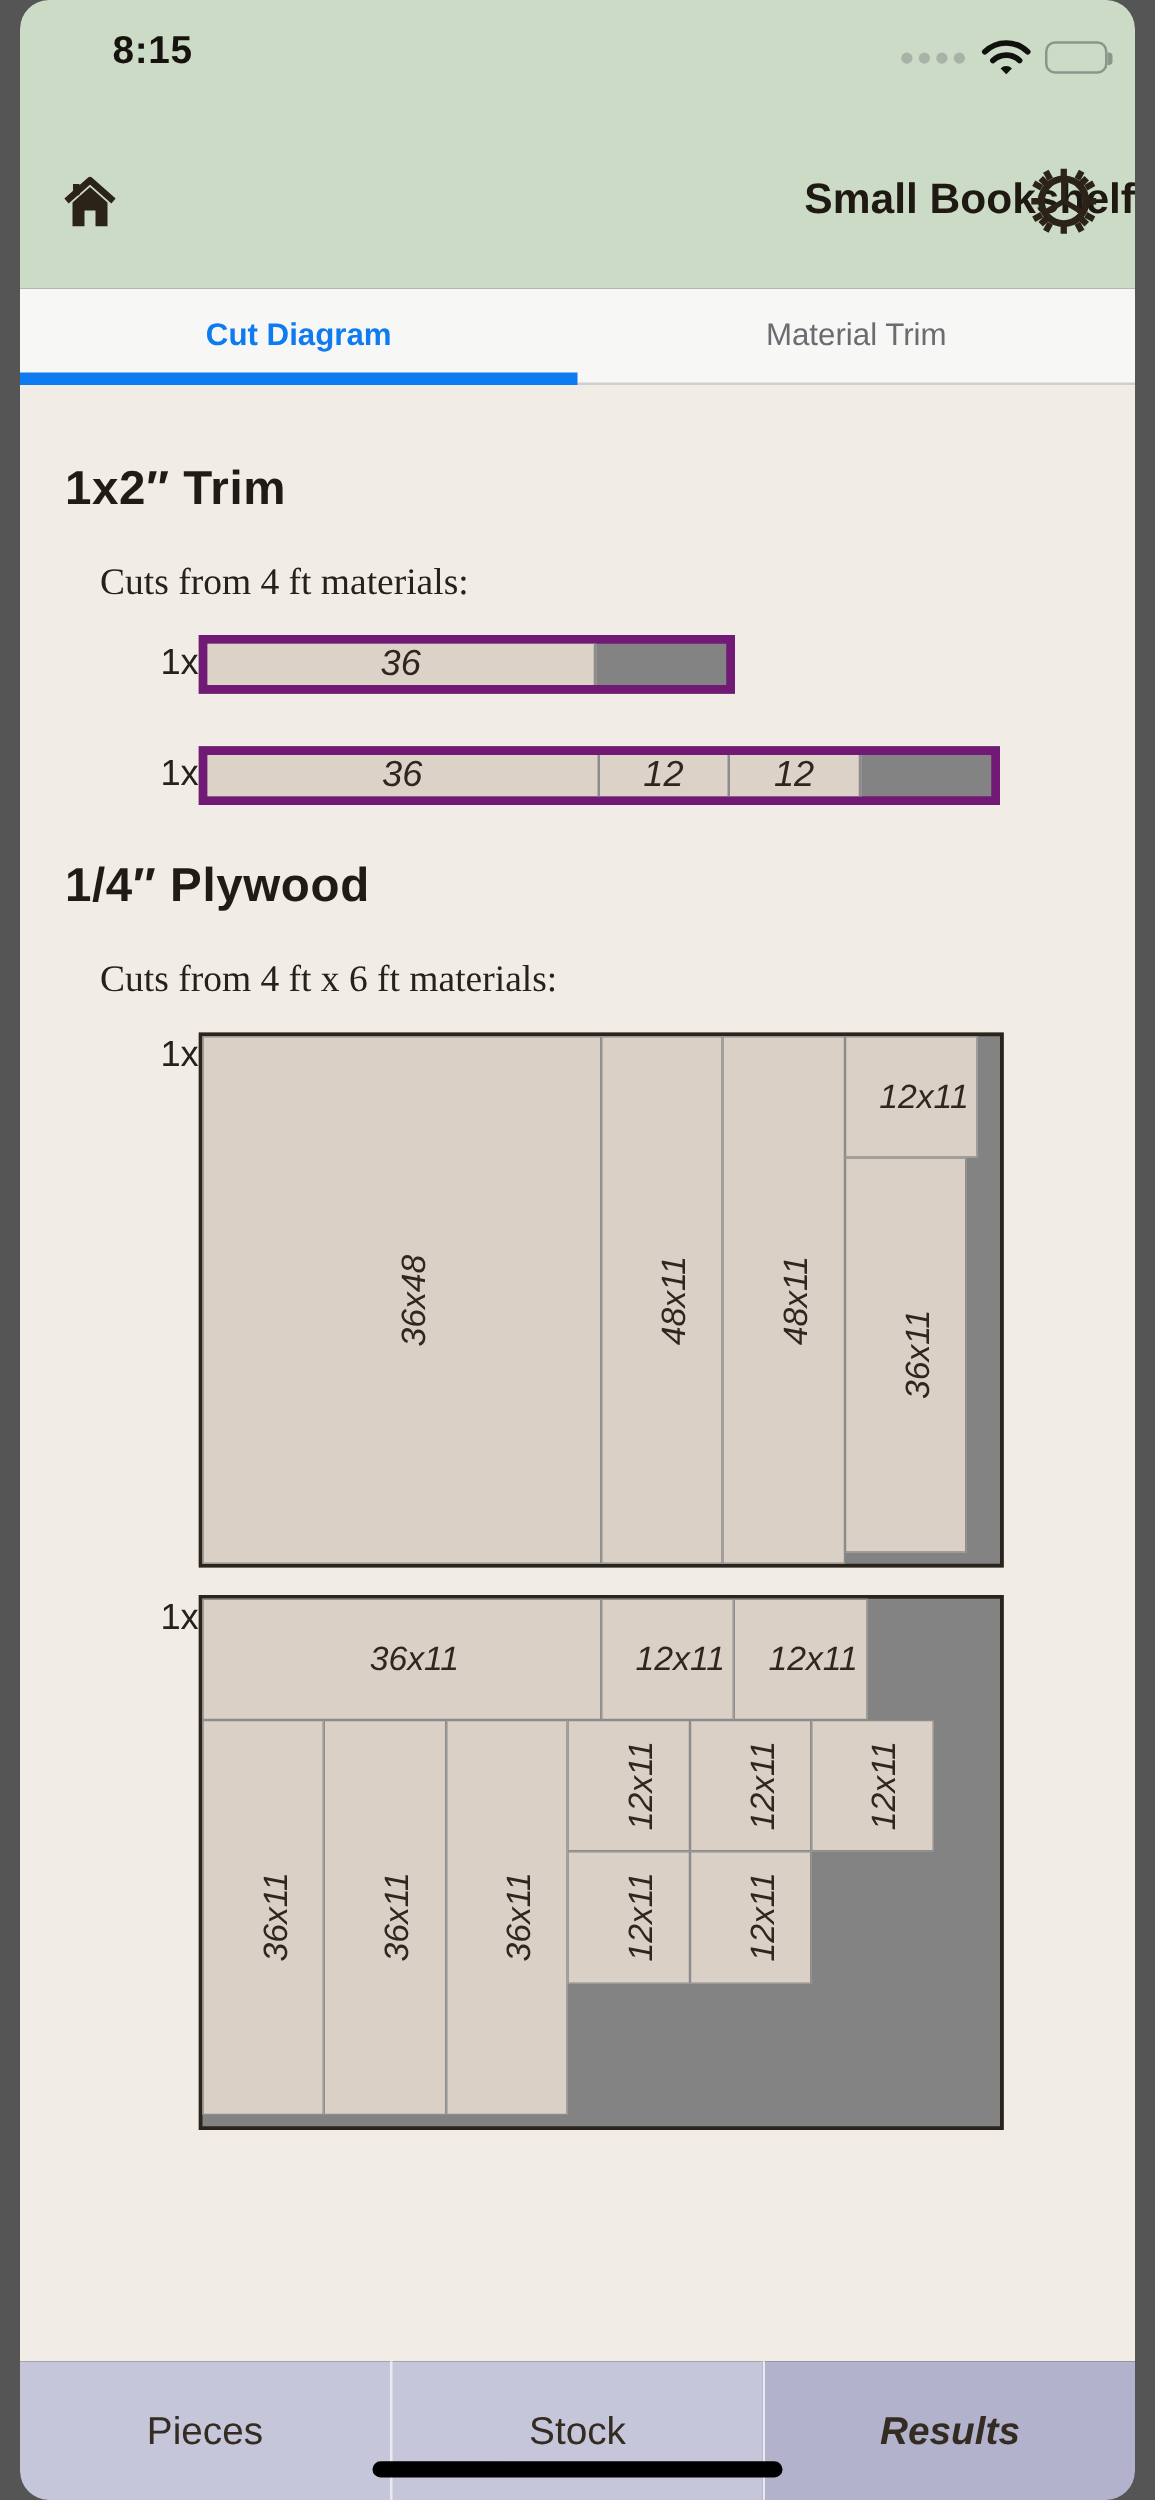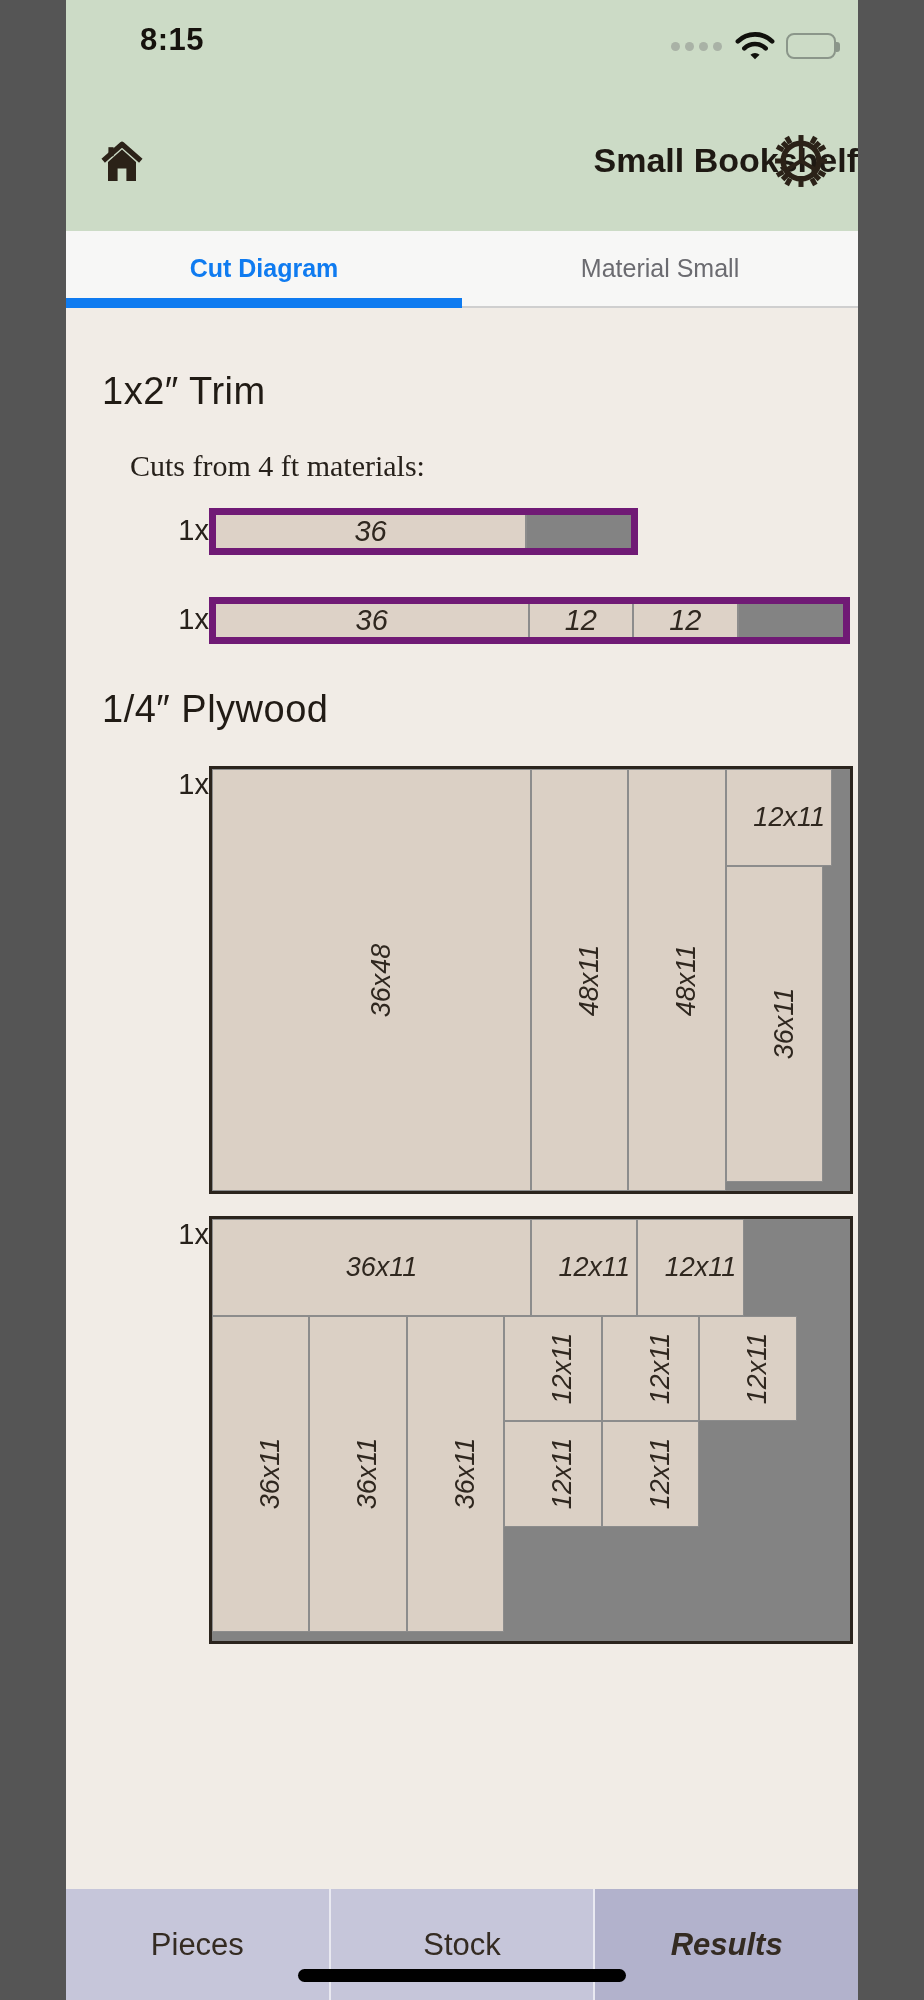--- a/index.html
+++ b/index.html
@@ -6,8 +6,8 @@
   html,body { background:#555; }
   body { font-family:"Liberation Sans", sans-serif; }
   .phone {
-    position:relative; width:792px; height:2000px; margin:0 auto;
-    background:#000000; overflow:hidden;
+    position:relative; width:892px; height:2000px; margin:0 auto;
+    background:#000000; overflow:hidden;border-radius:23px;
   }
   
   .header-green { position:absolute; top:0; left:0; width:100%; height:231px; background:#ccdbc6; }

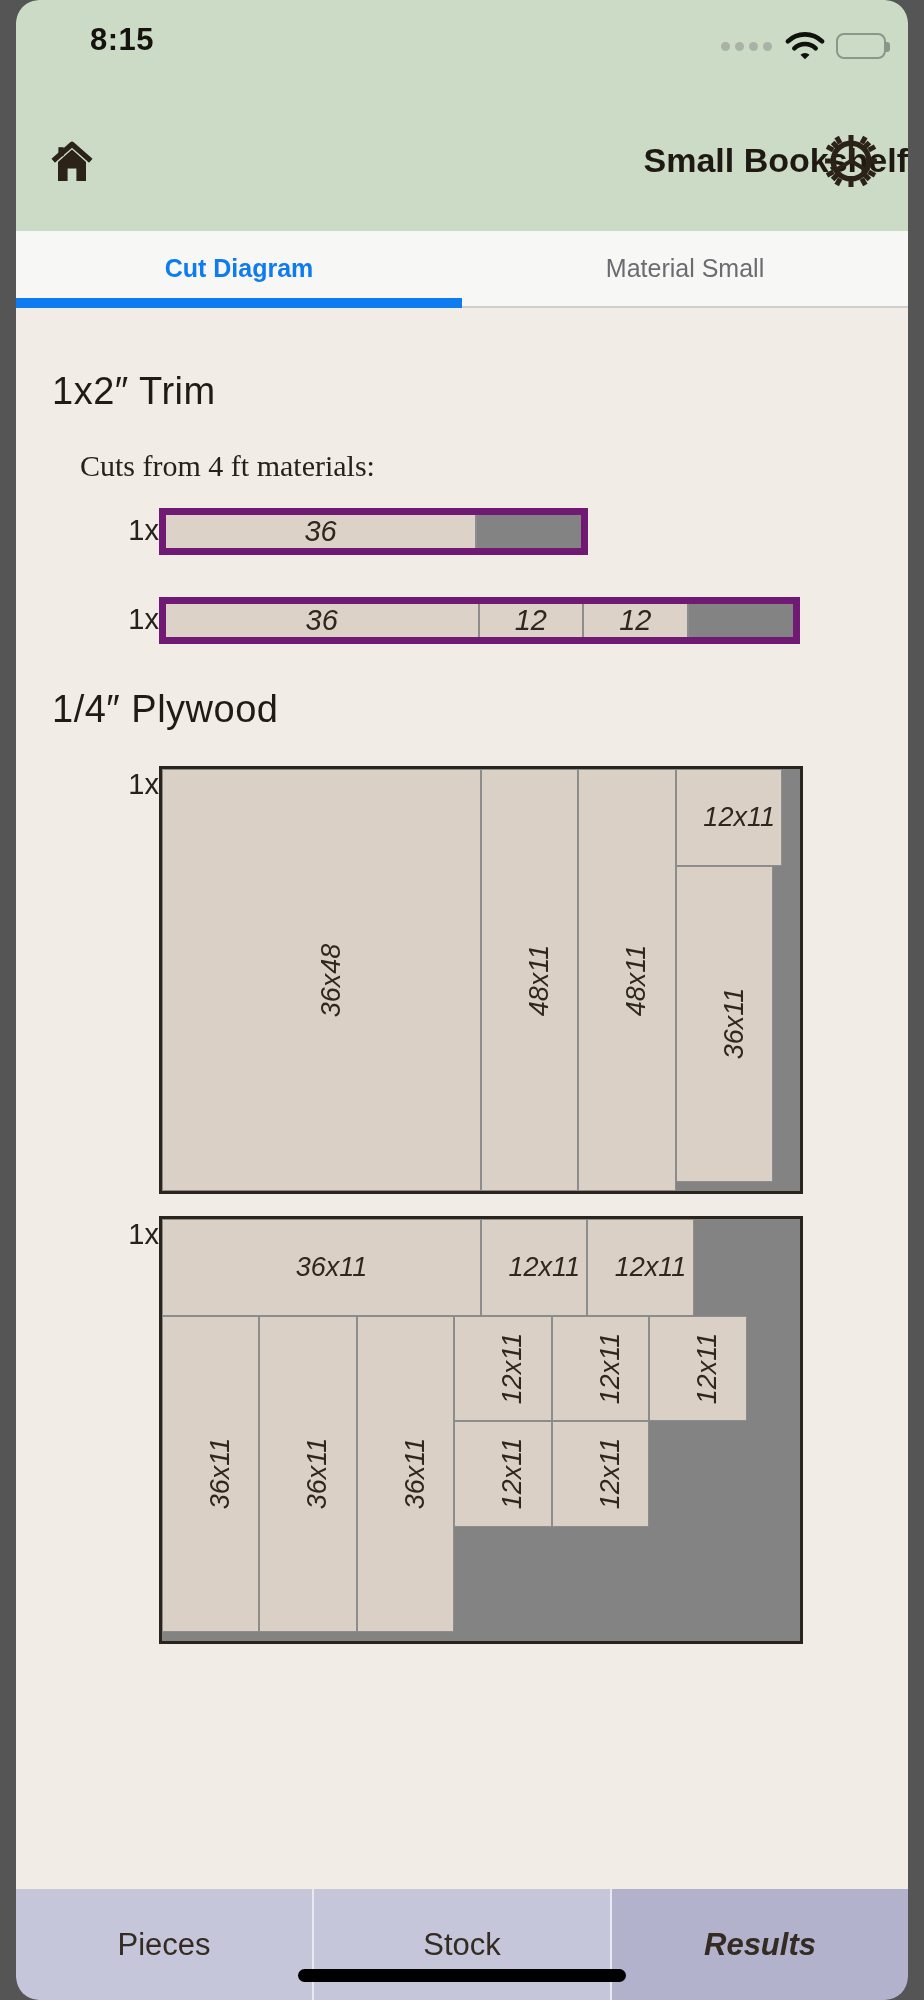--- a/index.html
+++ b/index.html
@@ -144,7 +144,7 @@
       <span>Cut Diagram</span>
     </div>
     <div class="tab">
-      <span>Material Small</span>
+      <span>Material Trim</span>
     </div>
   </div>
 

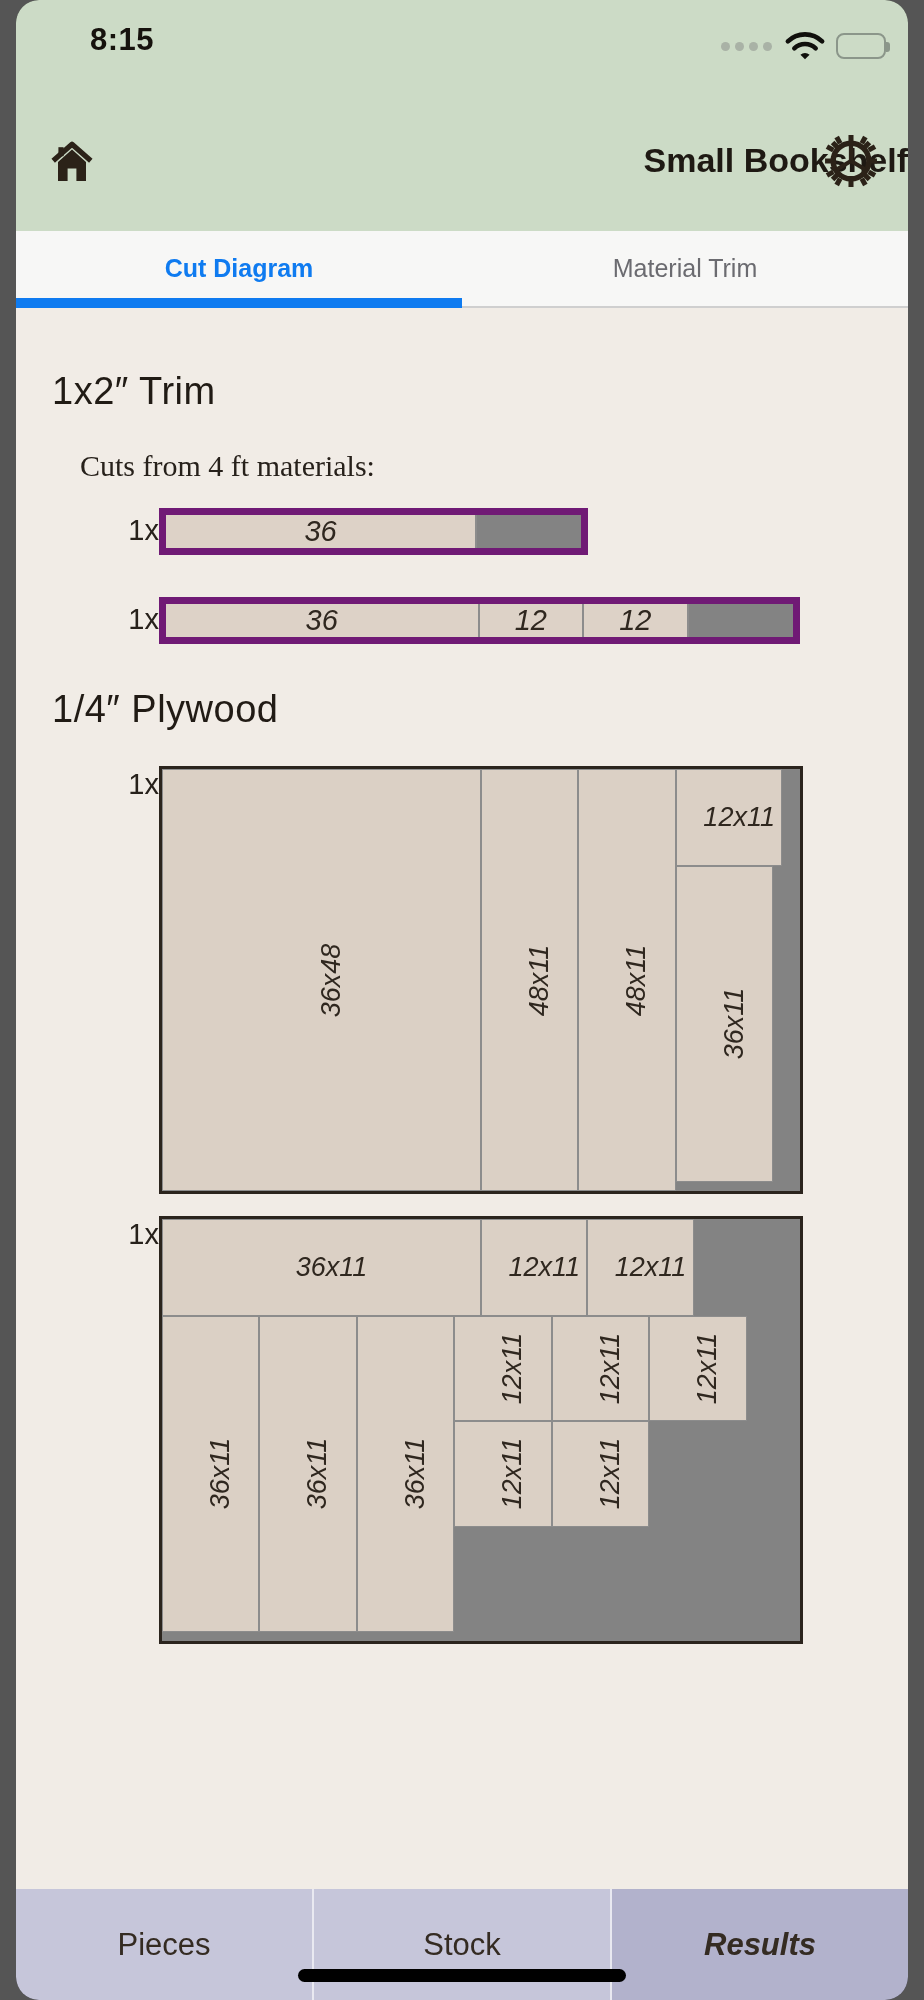--- a/index.html
+++ b/index.html
@@ -35,7 +35,7 @@
   
   .content { position:absolute; top:308px; left:0; width:100%; height:1581px; background:#f1ece6;
              padding:60px 0 0 0; overflow:hidden; }
-  .sec-h { font-size:38px; line-height:46px; font-weight:400; color:#211b15; margin:0 0 34px 36px; letter-spacing:.5px; }
+  .sec-h { font-size:38px; line-height:46px; font-weight:700; color:#211b15; margin:0 0 34px 36px; letter-spacing:.5px; }
   .sec-h.second { margin-top:40px; }
   .grp-label { font-size:30px; line-height:36px; color:#27211b; margin:0 0 24px 64px;font-family:Liberation Serif, serif; }
   .cut-row { display:flex; align-items:flex-start; padding-left:64px; margin-bottom:42px;text-align:right; }

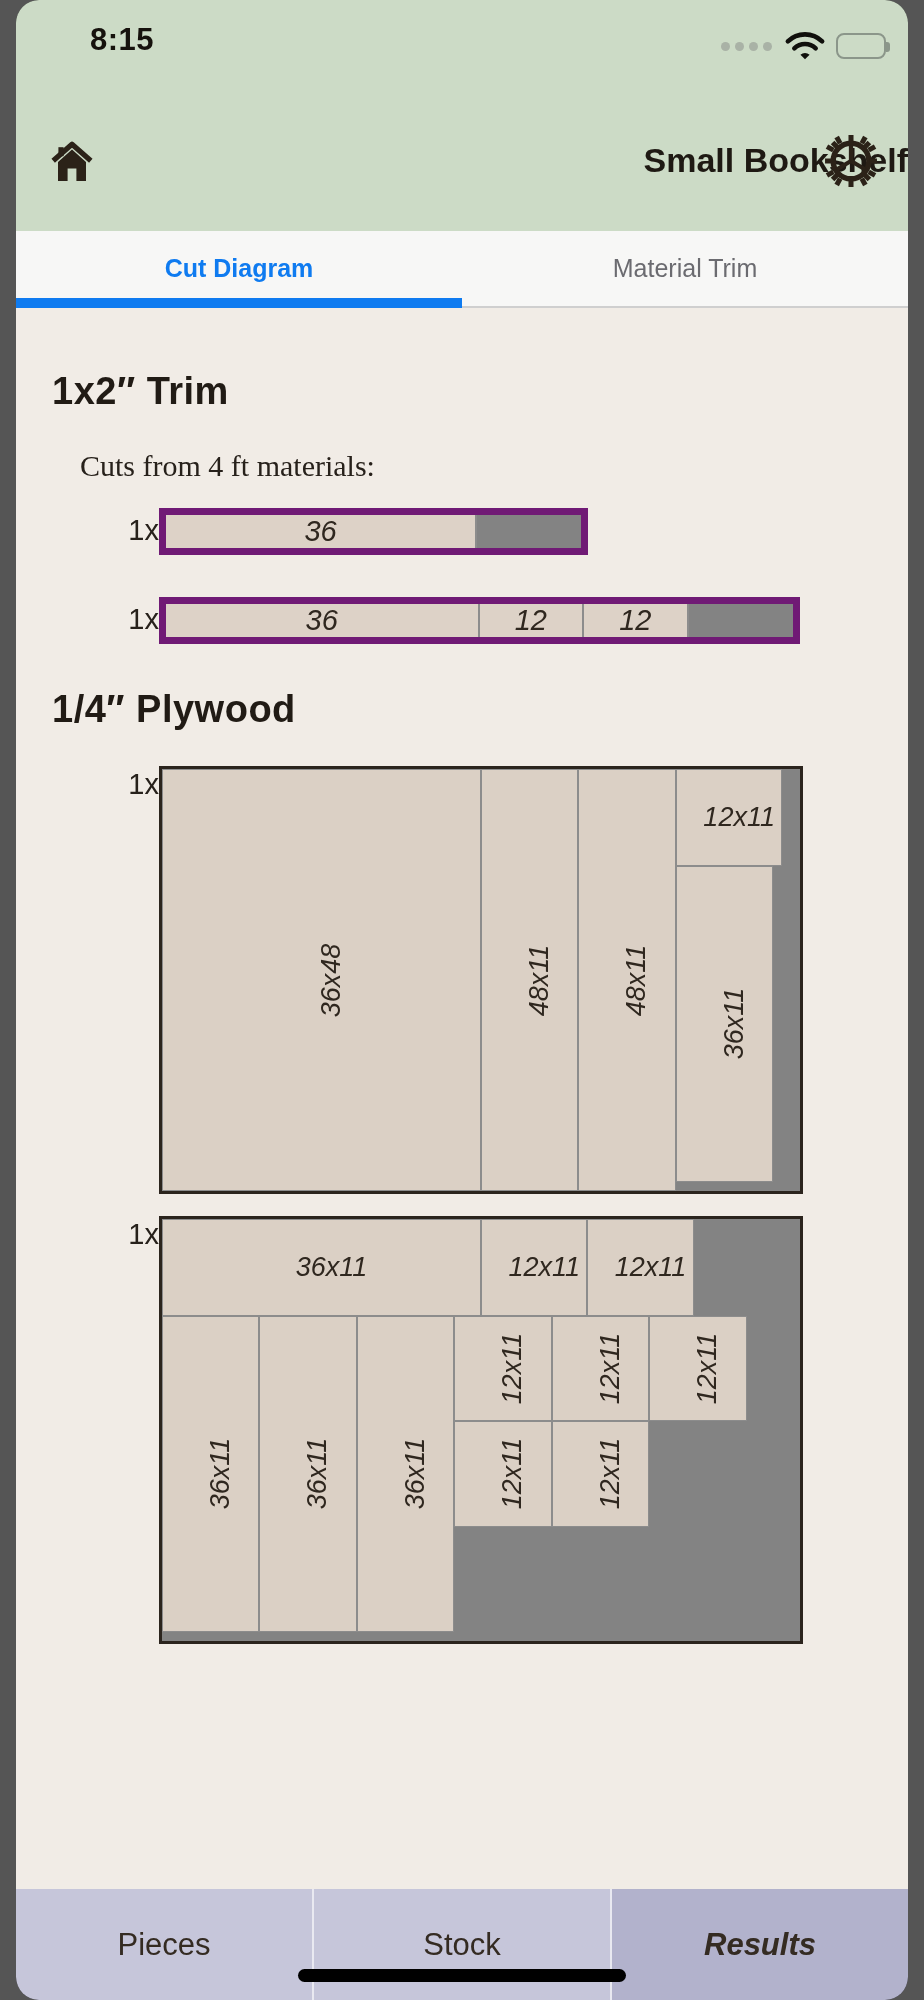--- a/index.html
+++ b/index.html
@@ -178,6 +178,7 @@
     </div>
 
     <h2 class="sec-h second">1/4″ Plywood</h2>
+    <p class="grp-label">Cuts from 4 ft x 6 ft materials:</p>
 
     <div class="cut-row sheet-row">
       <span class="count">1x</span>

